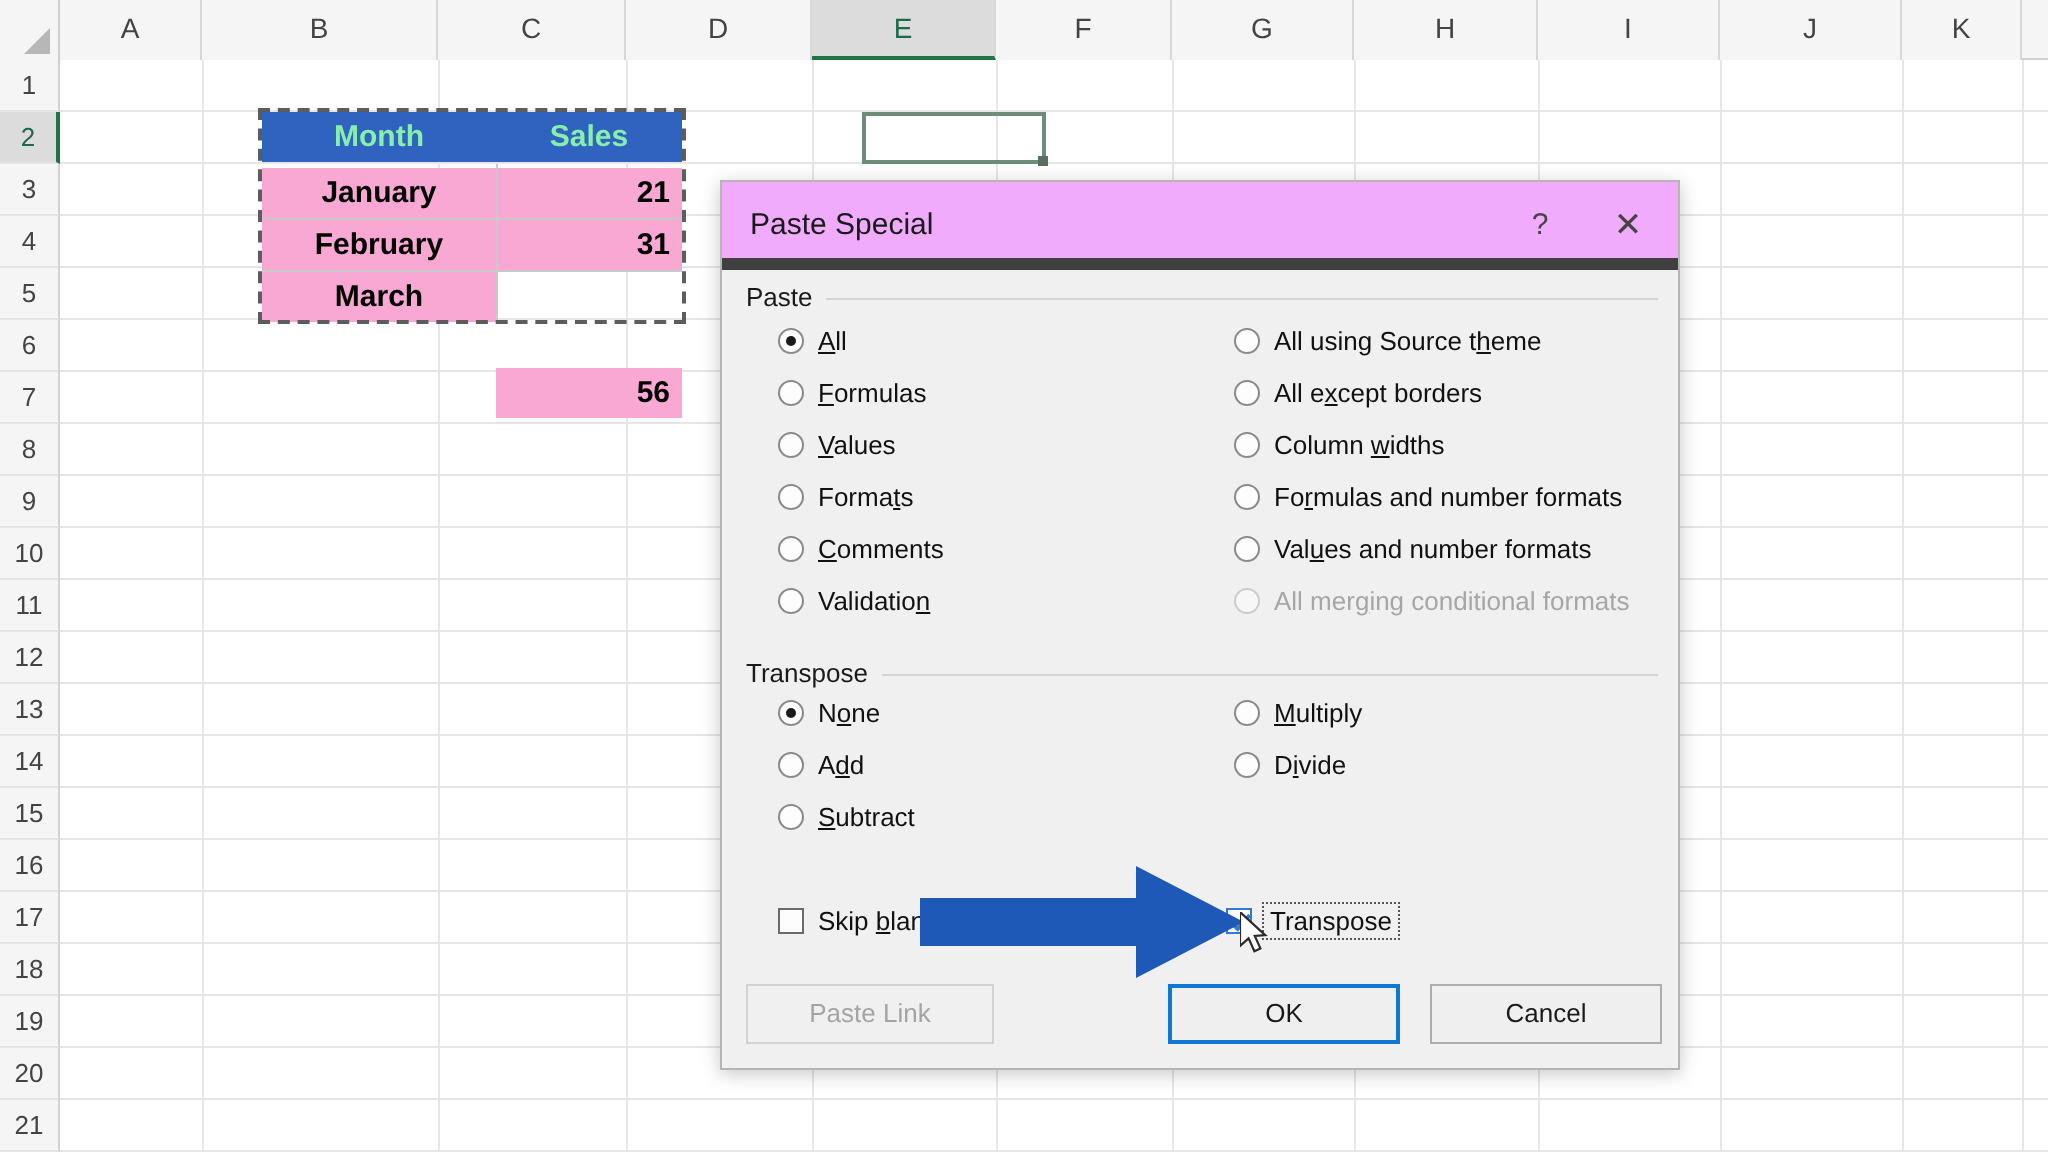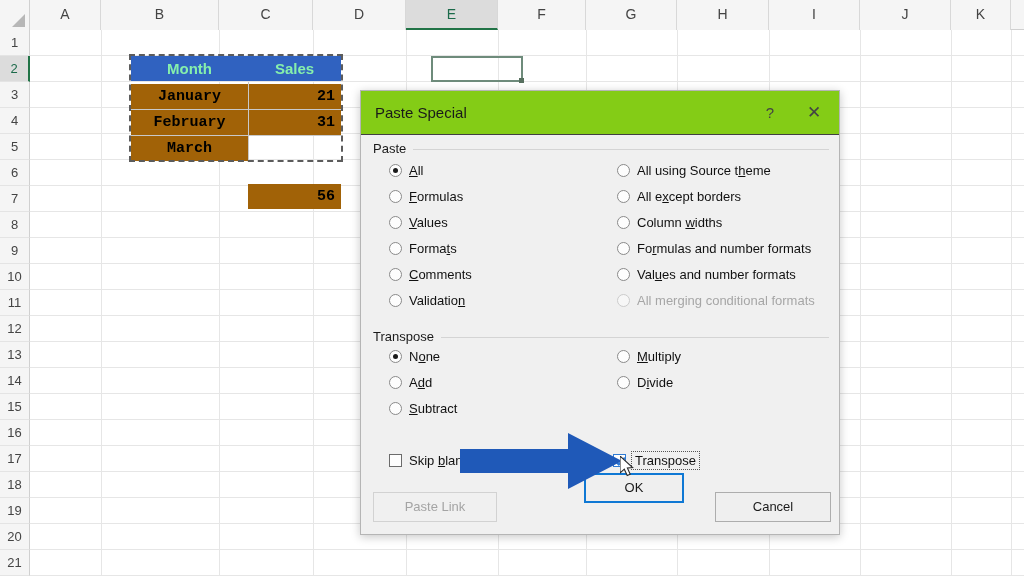--- a/index.html
+++ b/index.html
@@ -39,7 +39,7 @@
   .tbl-cell { position: absolute; font-size: 15px; font-weight: bold;
     line-height: 25px; height: 25px; }
   .tbl-head { background: #3062c0; color: #86efac; text-align: center; }
-  .tbl-body { color: #000000; background: #a16207; font-family: Liberation Mono, monospace; }
+  .tbl-body { color: #000000; background: #f9a8d4; }
   .tbl-body.txt { text-align: center; }
   .tbl-body.num { text-align: right; padding-right: 6px; }
   .cell-sep { position: absolute; height: 1px; background: #c9c9c9; }

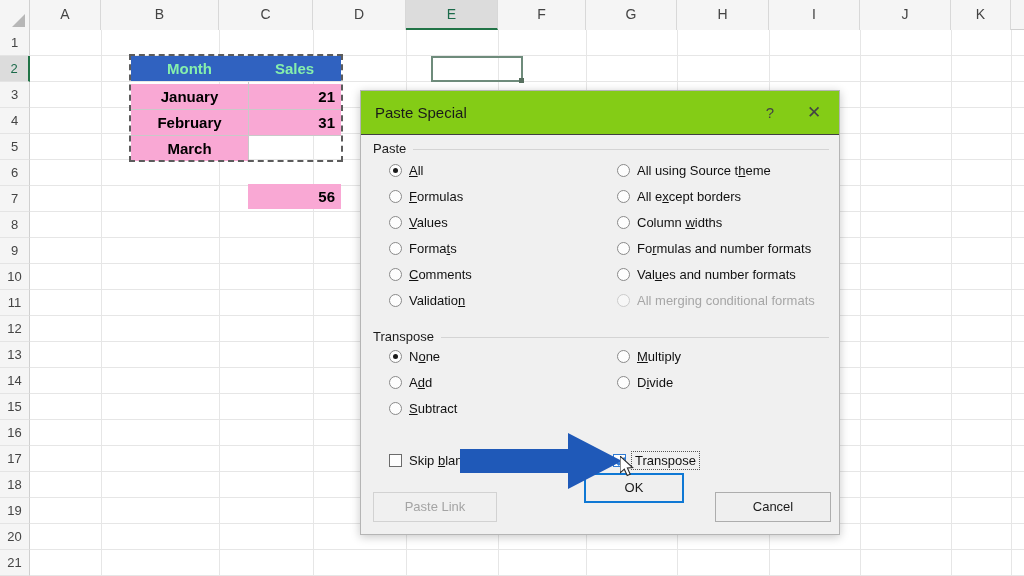--- a/index.html
+++ b/index.html
@@ -56,8 +56,8 @@
   #dialog { position: absolute; left: 360px; top: 90px; width: 480px; height: 445px;
     background: #f0f0f0; border: 1px solid #b5b5b5; box-shadow: 0 2px 9px rgba(0,0,0,.22);
     font-size: 13px; color: #111; }
-  .titlebar { height: 44px; background: #84cc16; position: relative;
-    border-bottom: 1px solid #404040; }
+  .titlebar { height: 44px; background: #f0abfc; position: relative;
+    border-bottom: 6px solid #404040; }
   .dlg-title { position: absolute; left: 14px; top: 13px; font-size: 15px; color: #1a1a1a; }
   .tb-btn { position: absolute; top: 0; height: 44px; width: 42px; text-align: center;
     line-height: 44px; font-size: 15px; color: #444; cursor: default; }

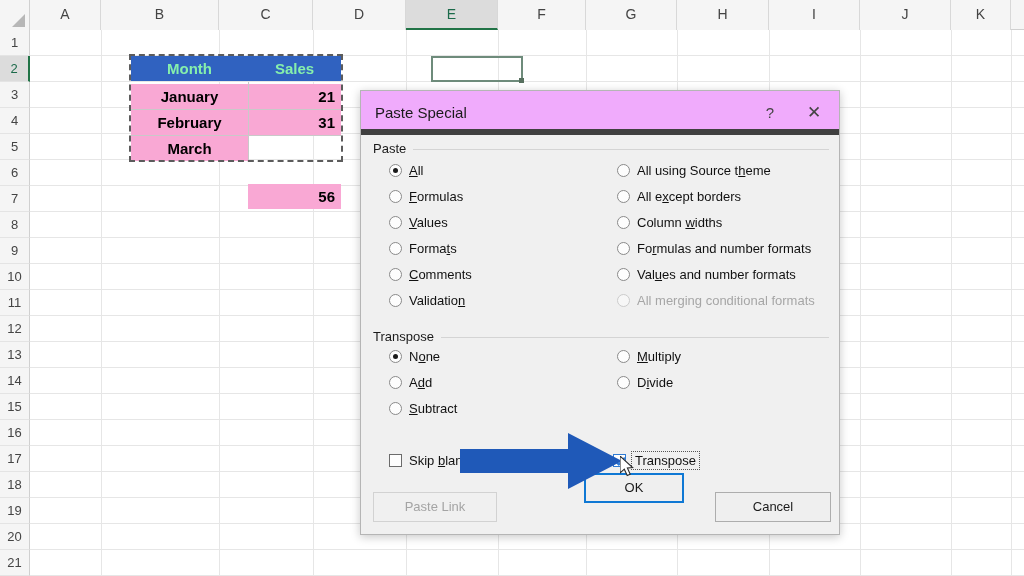--- a/index.html
+++ b/index.html
@@ -245,7 +245,7 @@
     </div>
 
   <div class="btn disabled" style="left:12px;top:401px;width:124px;">Paste Link</div>
-  <div class="btn default" style="left:223px;top:382px;width:100px;">OK</div>
+  <div class="btn default" style="left:223px;top:401px;width:116px;">OK</div>
   <div class="btn" style="left:354px;top:401px;width:116px;">Cancel</div>
 </div>
 

